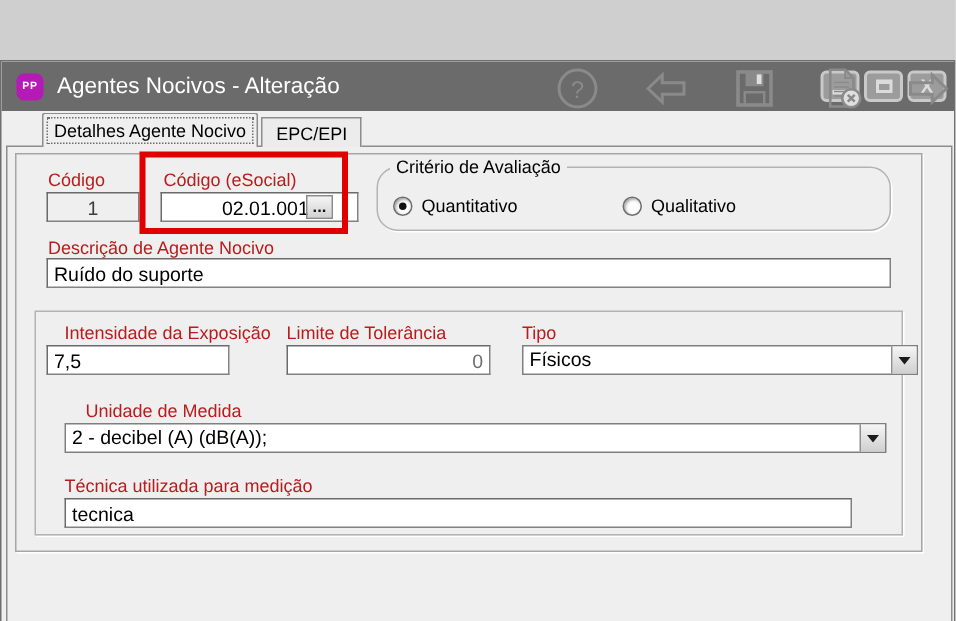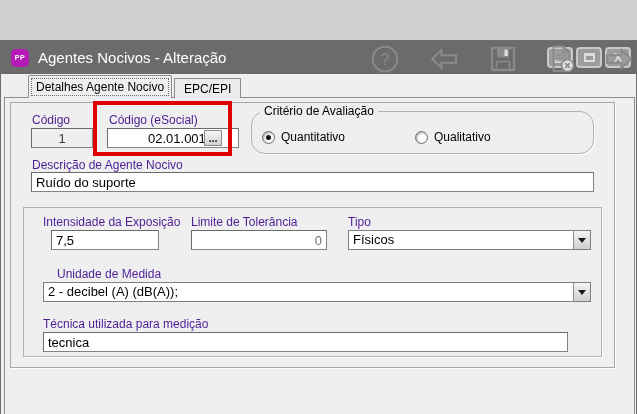--- a/index.html
+++ b/index.html
@@ -49,7 +49,7 @@
     border:1px solid #a6a6a6; box-shadow:1px 1px 0 #ffffff; z-index:1;
   }
 
-  .lbl { position:absolute; font-size:12px; color:#4c1d95; white-space:nowrap; z-index:3; }
+  .lbl { position:absolute; font-size:12px; color:#b91c1c; white-space:nowrap; z-index:3; }
 
   .field {
     position:absolute; height:20px; background:#ffffff;

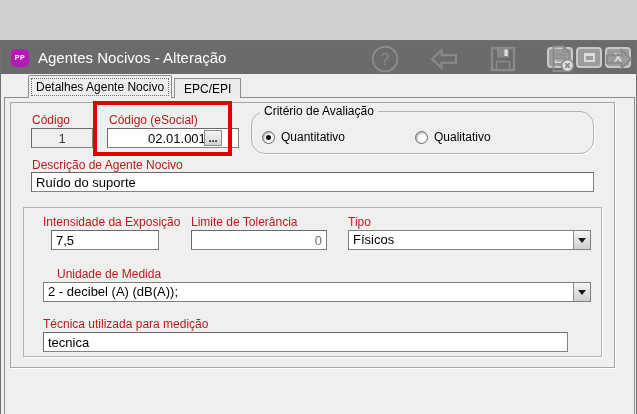--- a/index.html
+++ b/index.html
@@ -171,7 +171,7 @@
   <div class="groupbox gb-main"></div>
 
   <div class="lbl" style="left:42px; top:174px;">Intensidade da Exposição</div>
-  <input class="field" style="left: 50px; top: 189px; width: 108px;" value="7,5">
+  <input class="field" style="left: 30px; top: 189px; width: 122px;" value="7,5">
 
   <div class="lbl" style="left:190px; top:174px;">Limite de Tolerância</div>
   <input class="field num" style="left: 190px; top: 189px; width: 136px;" value="0">

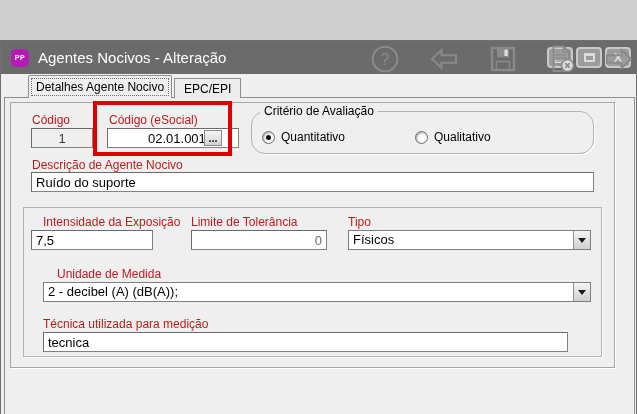--- a/index.html
+++ b/index.html
@@ -177,7 +177,7 @@
   <input class="field num" style="left: 190px; top: 189px; width: 136px;" value="0">
 
   <div class="lbl" style="left:347px; top:174px;">Tipo</div>
-  <div class="combo" style="left:347px; top:189px; width:243px;gap:11px;">
+  <div class="combo" style="left:347px; top:189px; width:264px;gap:11px;">
     <div class="combo-text">Físicos</div>
     <div class="combo-btn">
         <span class="combo-arrow"></span>

